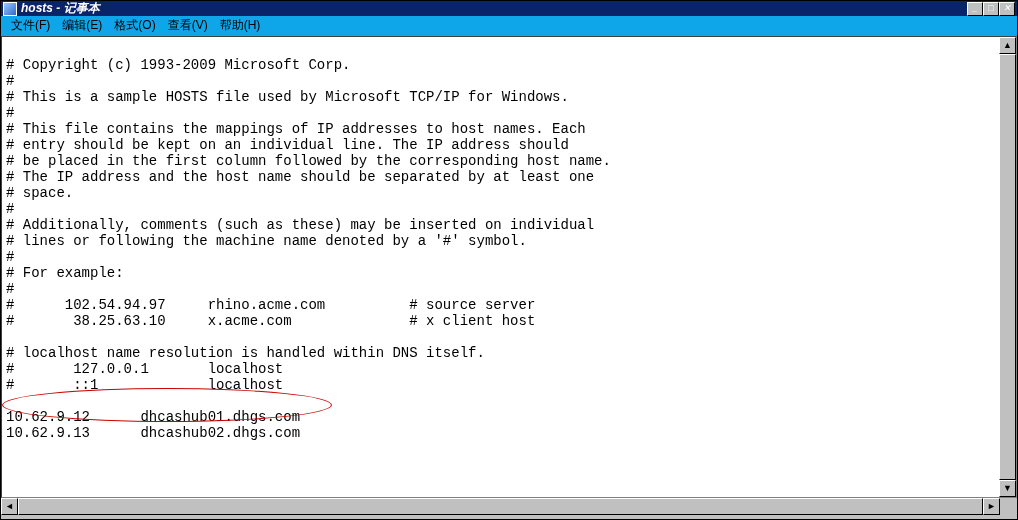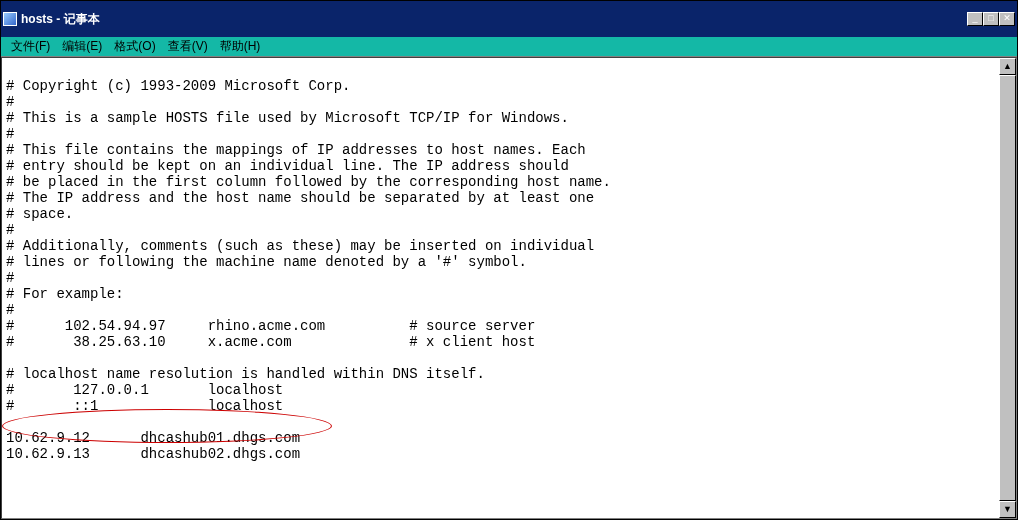--- a/index.html
+++ b/index.html
@@ -14,11 +14,12 @@
   }
   .titlebar {
     background: linear-gradient(to right, #0a246a, #0a246a);
-    height: 36px;
+    height: 15px;
     display: flex;
     align-items: center;
     padding: 0 2px;
     color: #fff;
+    font-style: italic;
   }
   .titlebar-icon {
     width: 14px; height: 14px;

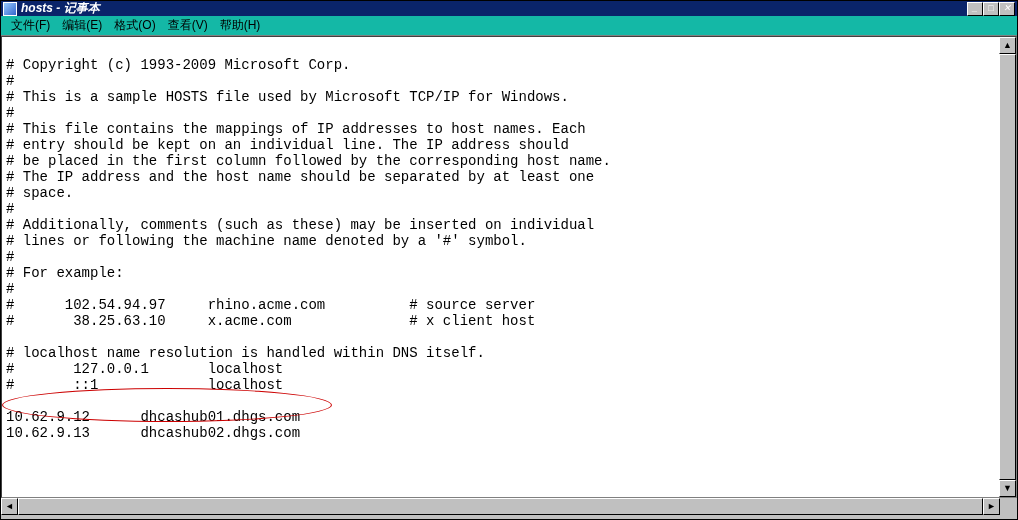--- a/index.html
+++ b/index.html
@@ -47,7 +47,7 @@
     cursor: default;
   }
   .menubar {
-    background: #14b8a6;
+    background: #0ea5e9;
     border-bottom: 1px solid #808080;
     height: 20px;
     display: flex;

